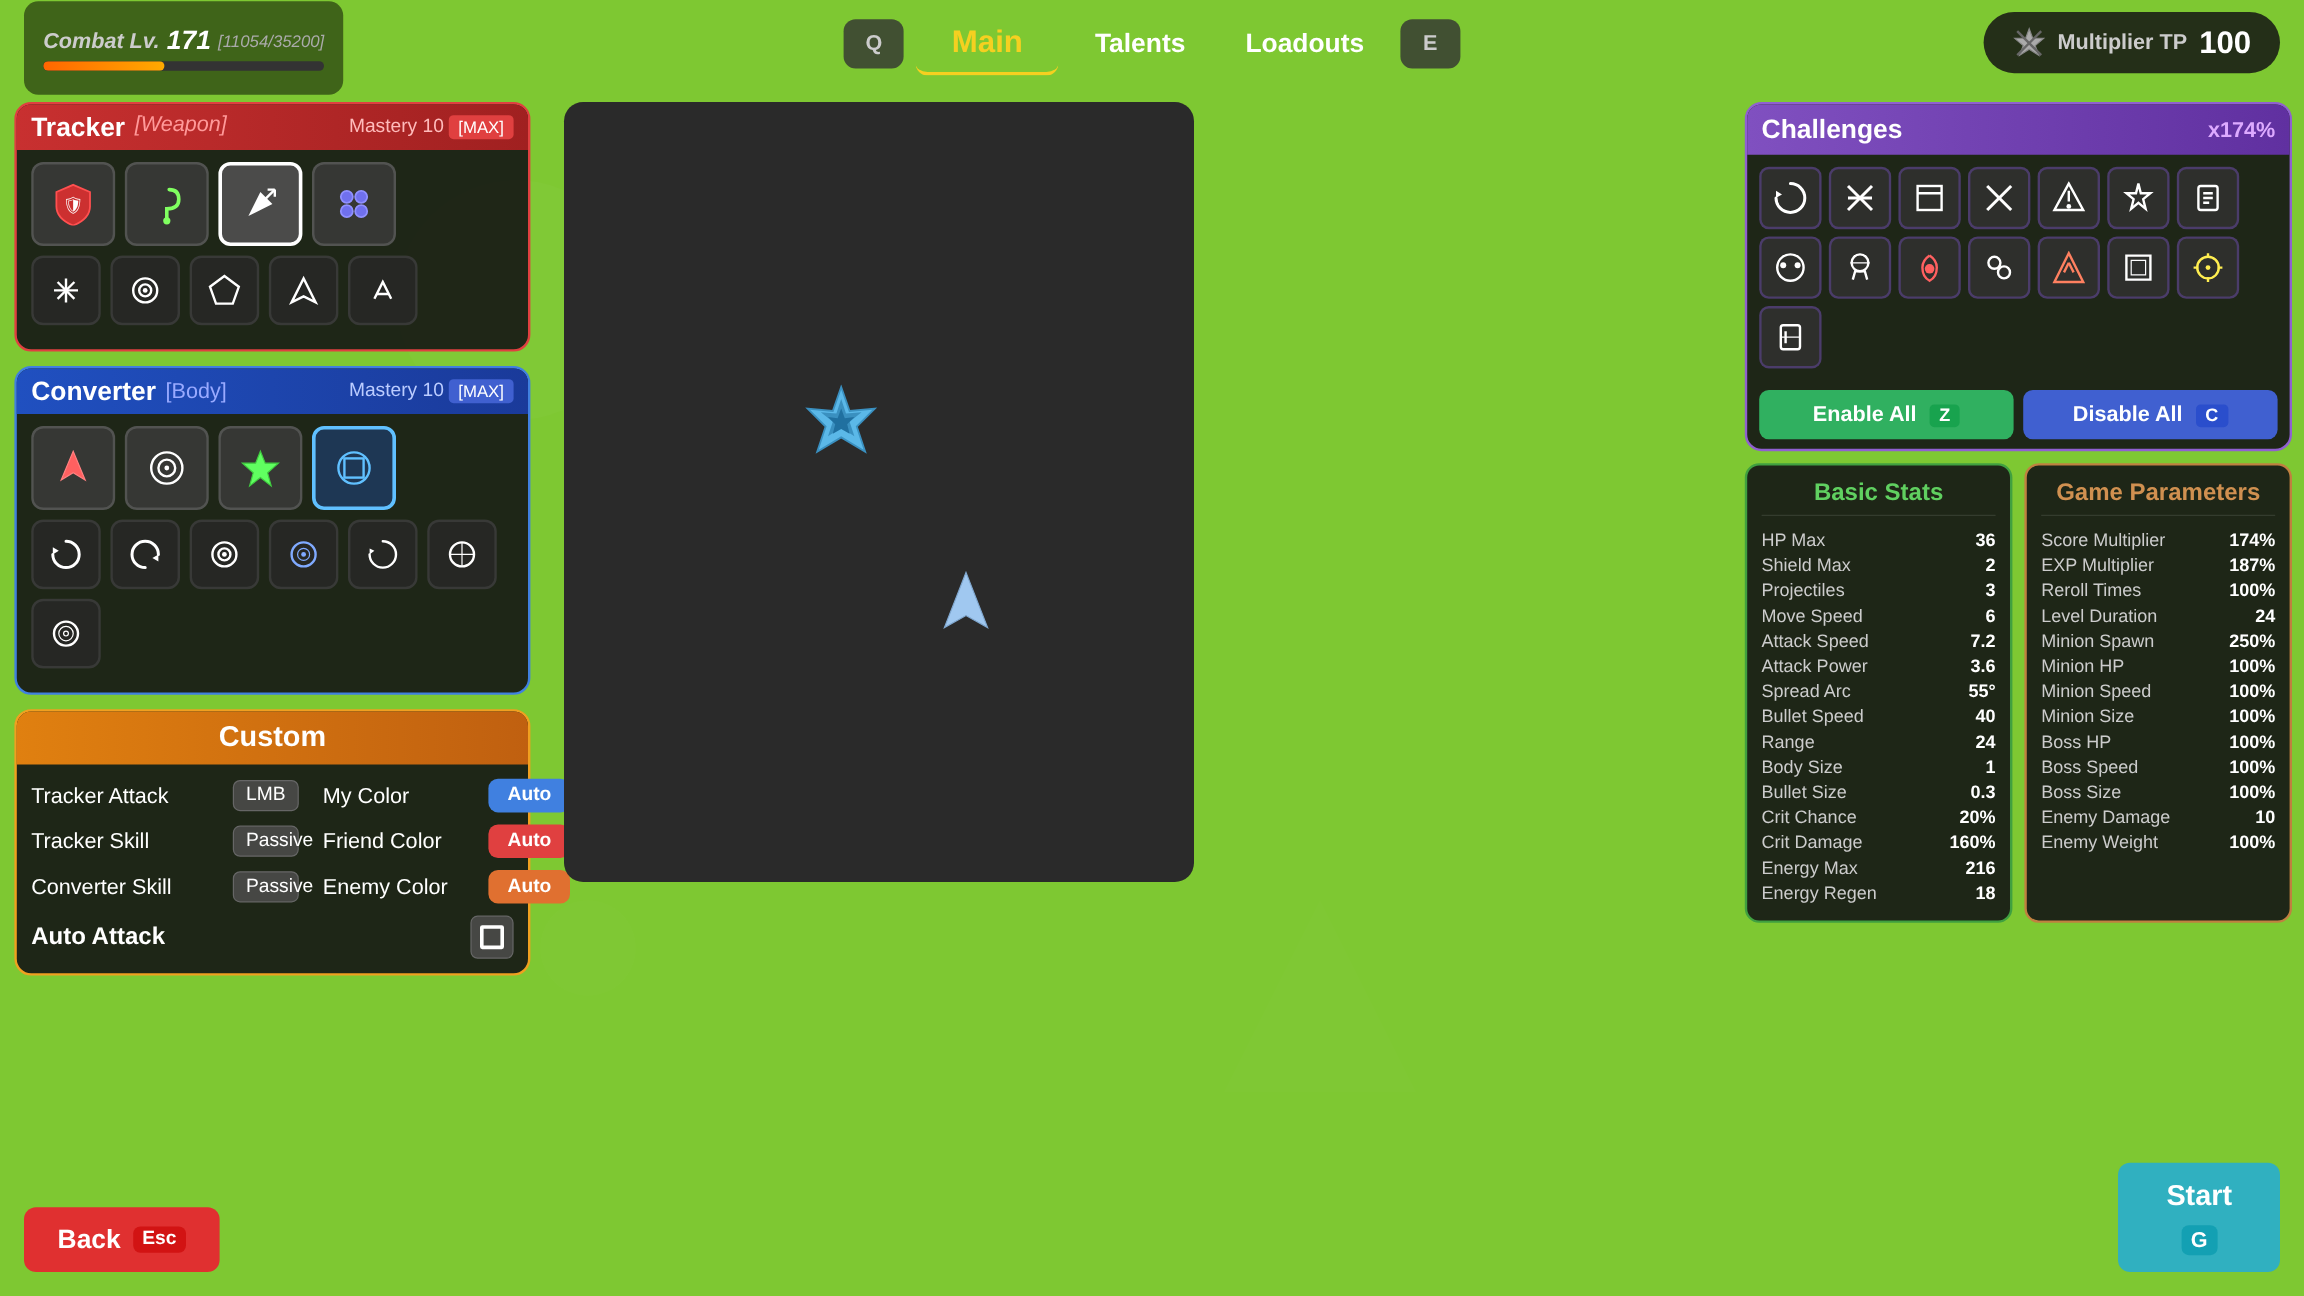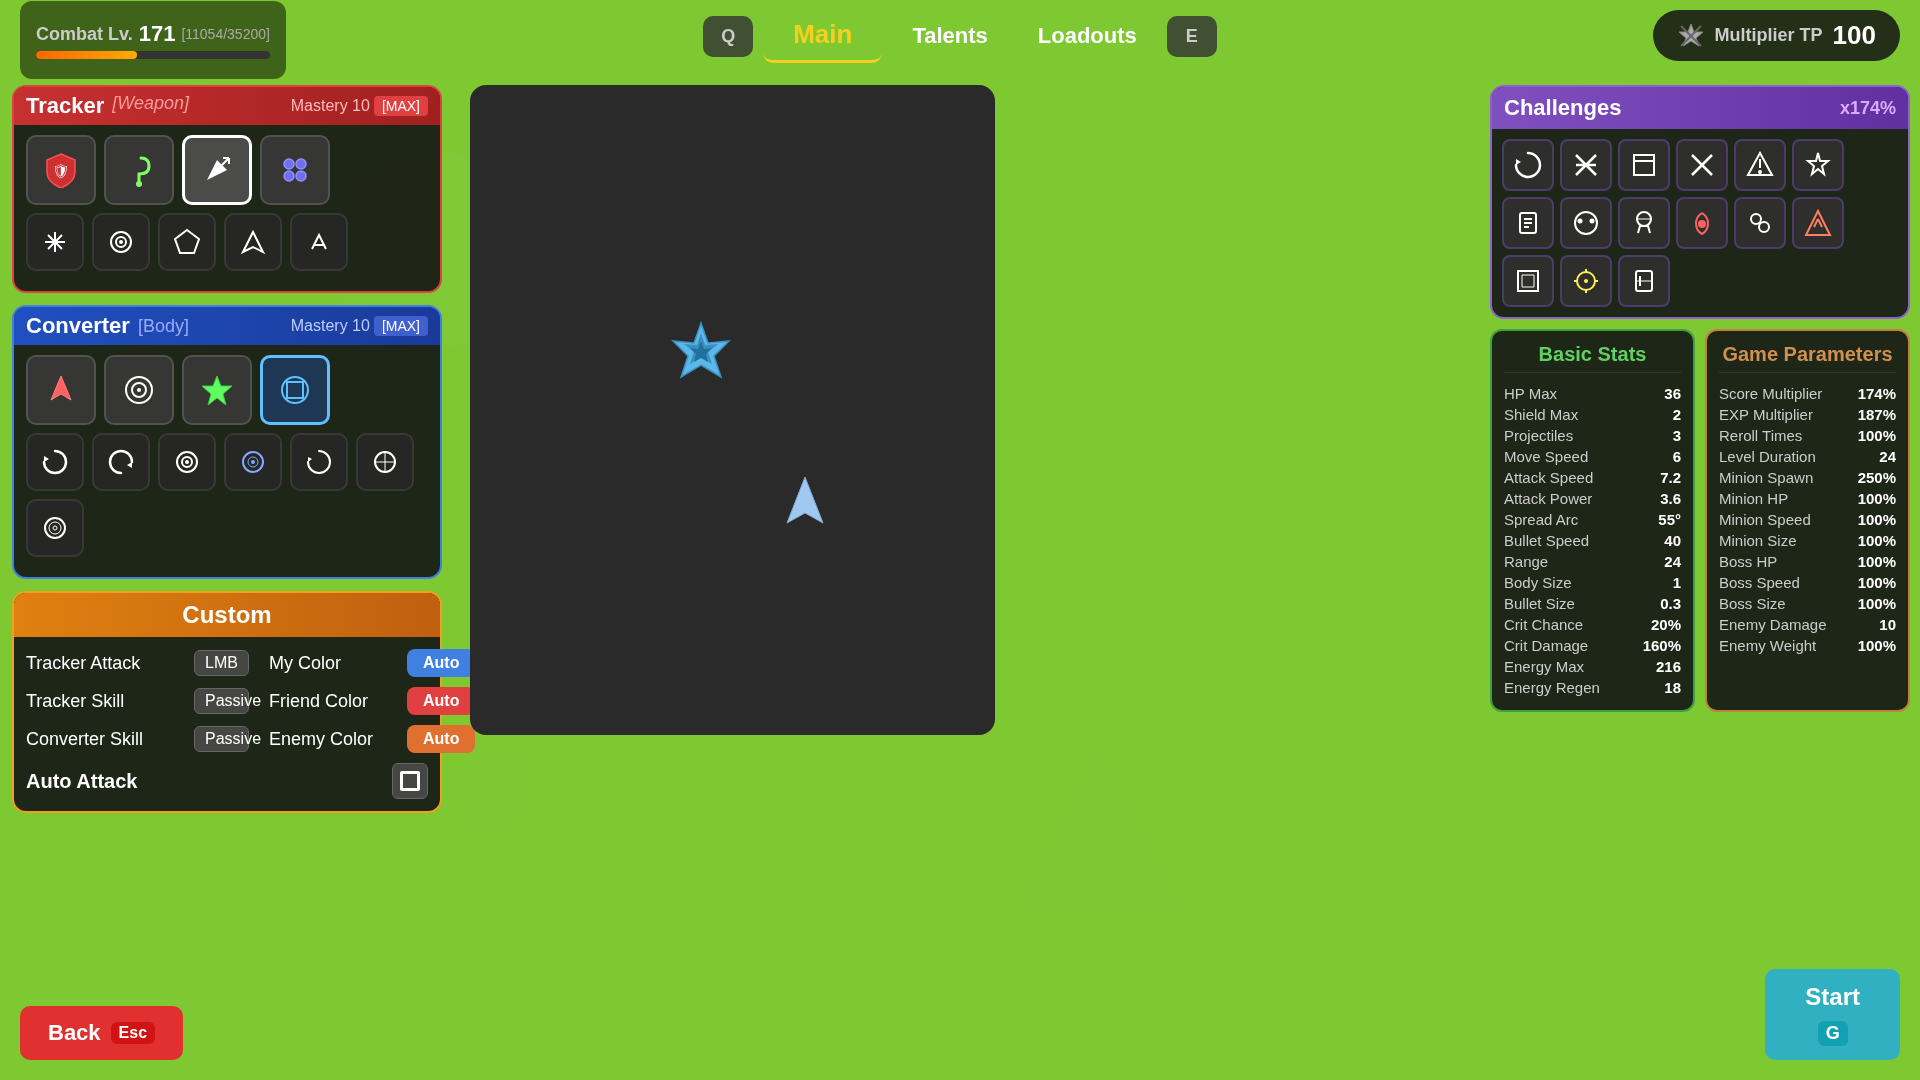--- a/index.html
+++ b/index.html
@@ -457,7 +457,7 @@
 <div class="deco-poly" style="width:100px;height:100px;top:600px;left:200px;clip-path:polygon(50% 0%, 100% 100%, 0% 100%);opacity:0.1;"></div>
 
 <div class="top-bar">
-  <div style="background:rgba(0,0,0,0.5);border-radius:12px;padding:20px 16px;color:white;">
+  <div style="background:rgba(0,0,0,0.5);border-radius:12px;padding:20px 16px;color:white;font-style:italic;">
     <div style="display:flex;align-items:center;gap:6px;">
       <span style="font-size:18px;font-weight:bold;color:#ccc;">Combat Lv.</span>
       <span style="font-size:22px;font-weight:bold;color:white;">171</span>

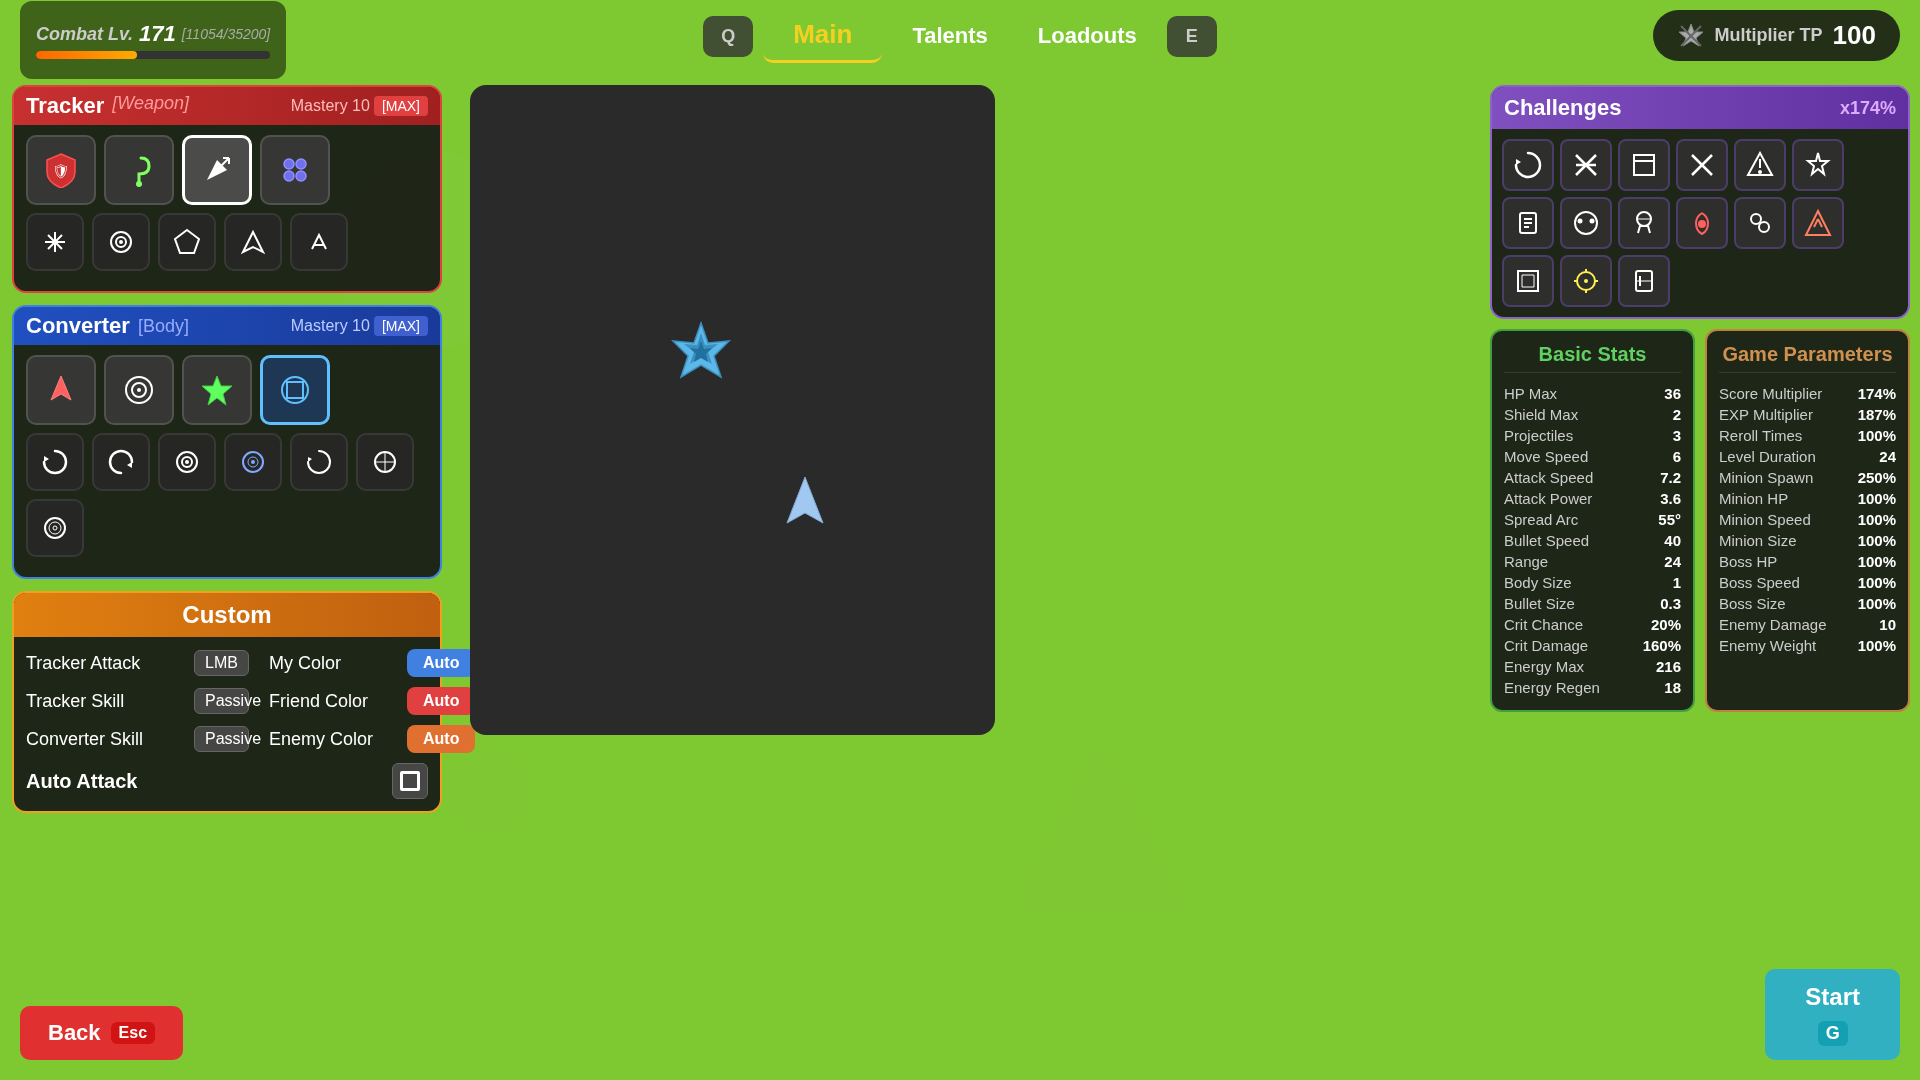--- a/index.html
+++ b/index.html
@@ -270,7 +270,7 @@
     .right-panels {
       position: absolute;
       top: 85px; right: 10px;
-      width: 420px;
+      width: 456px;
       display: flex;
       flex-direction: column;
       gap: 10px;

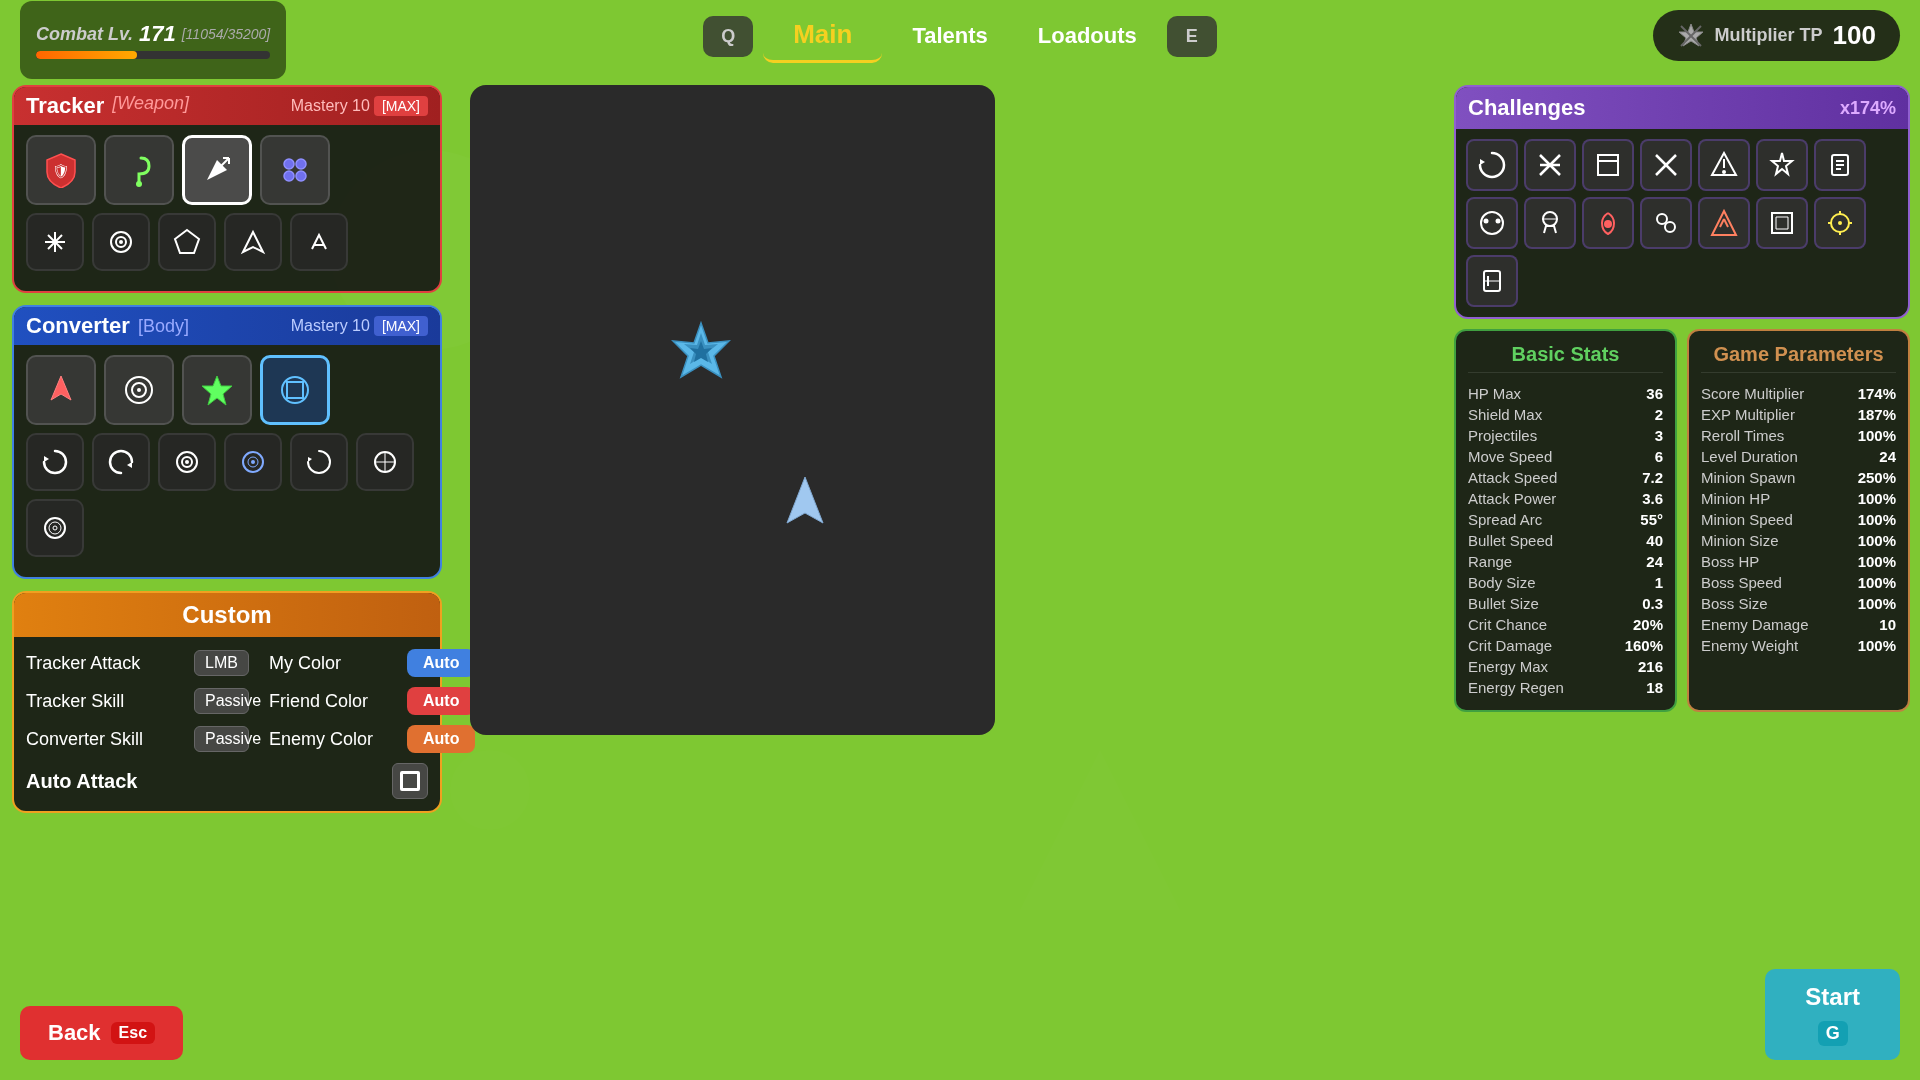--- a/index.html
+++ b/index.html
@@ -815,6 +815,16 @@
           </svg>
         </div>
     </div>
+    <div class="ch-btn-row">
+      <button class="enable-btn">
+        <span>Enable All</span>
+        <span style="background:rgba(0,150,60,0.5);border-radius:4px;padding:1px 8px;margin-left:6px;font-size:15px;">Z</span>
+      </button>
+      <button class="disable-btn">
+        <span>Disable All</span>
+        <span style="background:rgba(20,60,200,0.5);border-radius:4px;padding:1px 8px;margin-left:6px;font-size:15px;">C</span>
+      </button>
+    </div>
   </div>
 
   <div class="stats-row">

